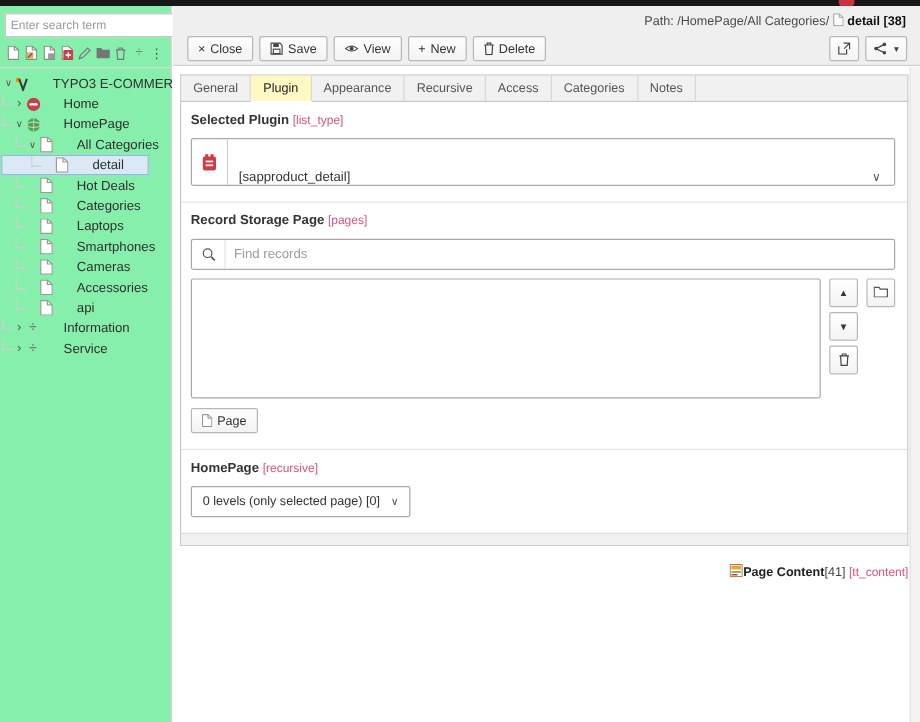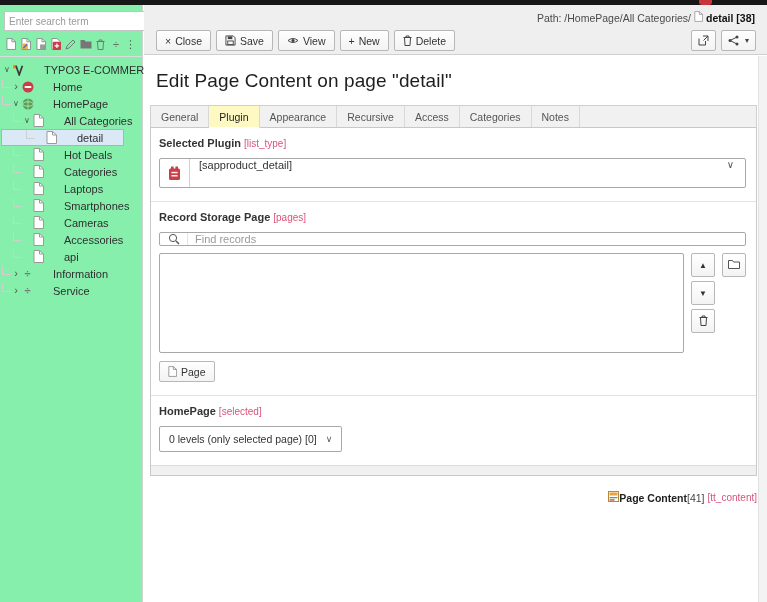--- a/index.html
+++ b/index.html
@@ -412,7 +412,6 @@
   <div class="gutter"></div>
 
   <div class="content">
-    <h1>Edit Page Content on page "detail"</h1>
 
     <div class="tabbar">
       <div class="tab">General</div>

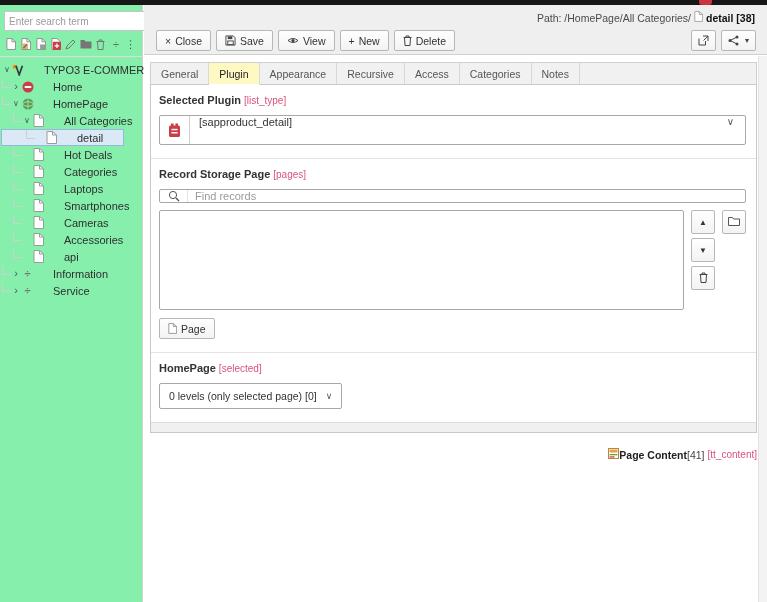--- a/index.html
+++ b/index.html
@@ -62,7 +62,7 @@
   .flabel { font-size:11px; font-weight:bold; color:#333; margin-bottom:9px; }
   .fcode { color:#d9537a; font-weight:normal; font-size:10px; margin-left:3px; }
 
-  .select { display:flex; align-items:flex-start; border:1px solid #a8a8a8; border-radius:2px; height:30px; background:#fff; cursor:pointer; }
+  .select { display:flex; align-items:flex-end; border:1px solid #a8a8a8; border-radius:2px; height:40px; background:#fff; cursor:pointer; }
   .select .addon { width:30px; align-self:stretch; border-right:1px solid #d0d0d0; display:flex; align-items:center; justify-content:center; }
   .select .value { flex:1; padding-left:9px; font-size:11px; color:#333; }
   .select .sel-chev { padding:0 11px; color:#555; font-size:10px; }

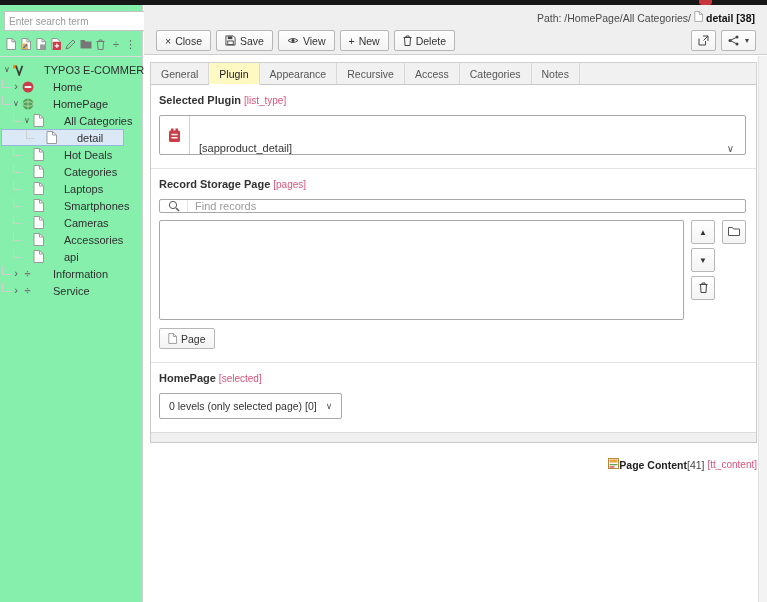--- a/index.html
+++ b/index.html
@@ -67,7 +67,7 @@
   .select .value { flex:1; padding-left:9px; font-size:11px; color:#333; }
   .select .sel-chev { padding:0 11px; color:#555; font-size:10px; }
 
-  .inputgroup { display:flex; align-items:center; height:14px; border:1px solid #a8a8a8; border-radius:2px; background:#fff; margin-bottom:7px; }
+  .inputgroup { display:flex; align-items:center; height:26px; border:1px solid #a8a8a8; border-radius:2px; background:#fff; margin-bottom:7px; }
   .ig-addon { width:28px; align-self:stretch; display:flex; align-items:center; justify-content:center; border-right:1px solid #e4e4e4; }
   .find-input { flex:1; border:none; outline:none; font-size:11px; color:#333; padding:0 7px; background:transparent; font-family:"Liberation Sans",sans-serif; }
   .find-input::placeholder { color:#9a9a9a; }

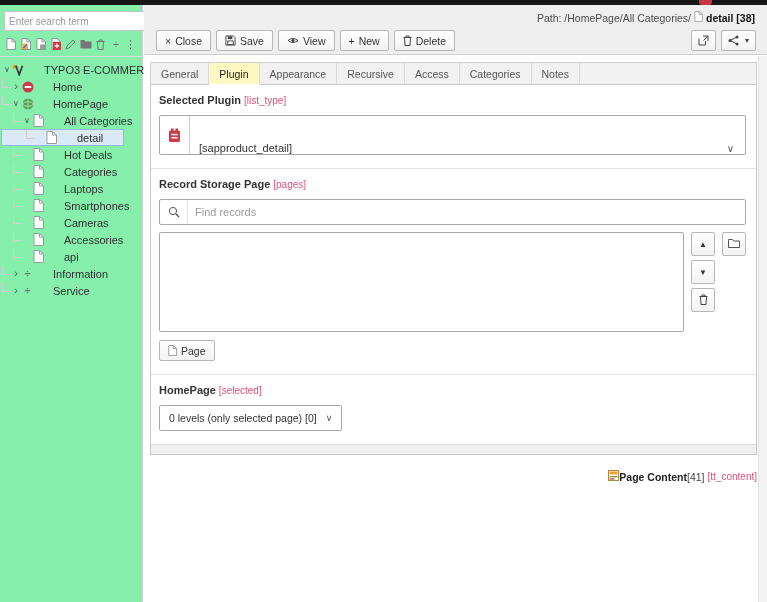--- a/index.html
+++ b/index.html
@@ -500,7 +500,7 @@
 
       <div class="section">
         <div class="flabel">
-          <span>HomePage</span><span class="fcode">[selected]</span>
+          <span>HomePage</span><span class="fcode">[recursive]</span>
         </div>
         <div class="select-sm">
           <span>0 levels (only selected page) [0]</span>

